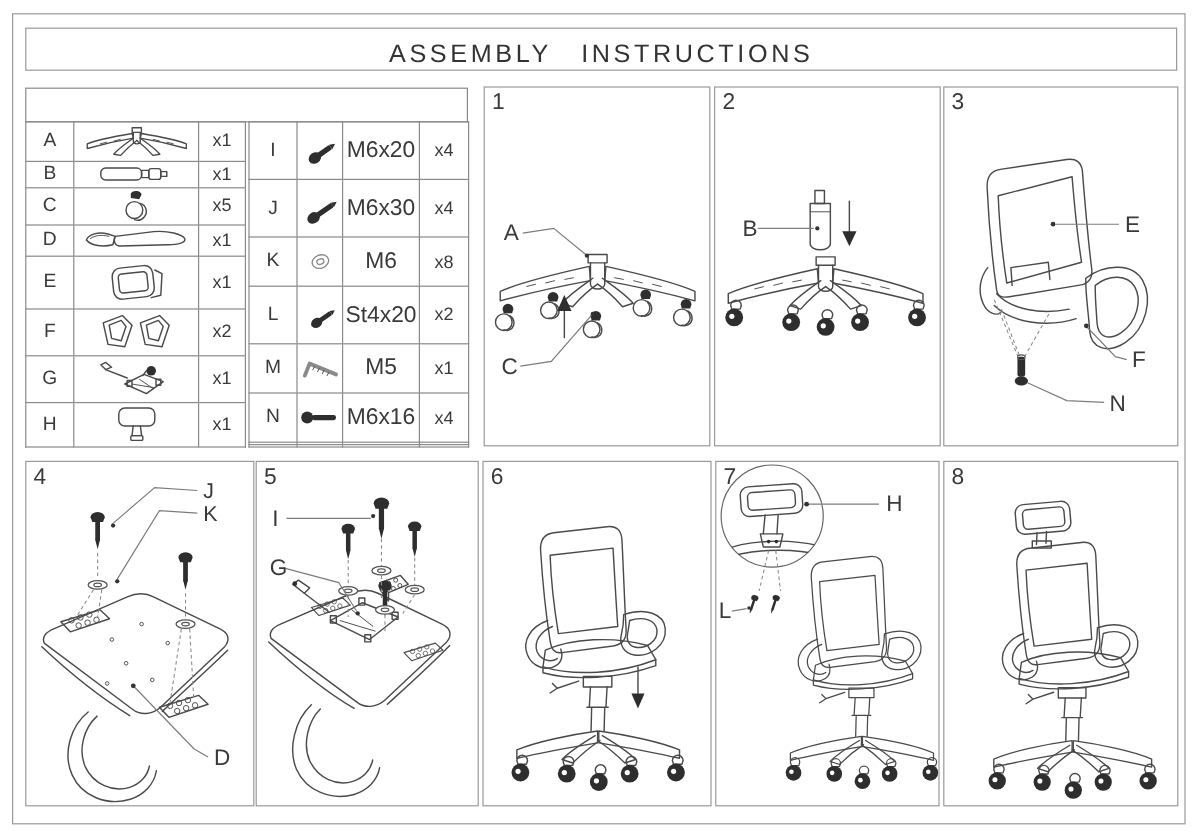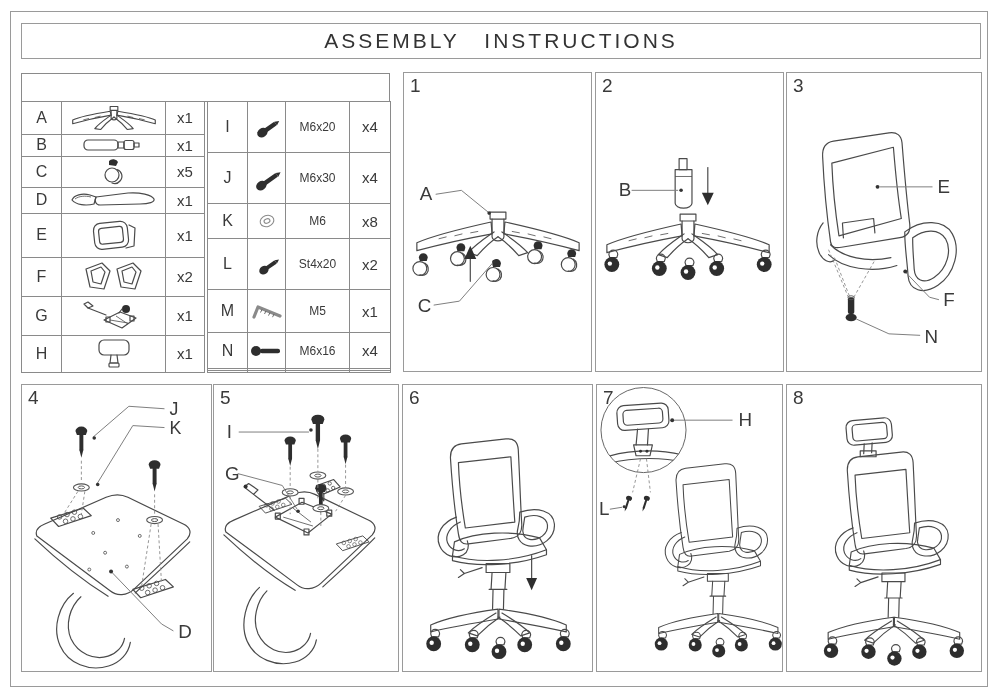--- a/index.html
+++ b/index.html
@@ -8,7 +8,7 @@
   .abs { position:absolute; }
   .page-border { left:10px; top:11px; width:978px; height:676px; border:1px solid #9a9a9a; }
   .title-box { left:21px; top:23px; width:960px; height:36px; border:1px solid #9a9a9a;
-               display:flex; align-items:center; justify-content:center; }
+               display:flex; align-items:flex-end; justify-content:center; }
   .title-text { font-size:21px; letter-spacing:3px; word-spacing:16px; color:#333; }
   .band { left:21px; top:73px; width:369px; height:29px; border:1px solid #8a8a8a; }
   table.parts { position:absolute; border-collapse:collapse; table-layout:fixed; }

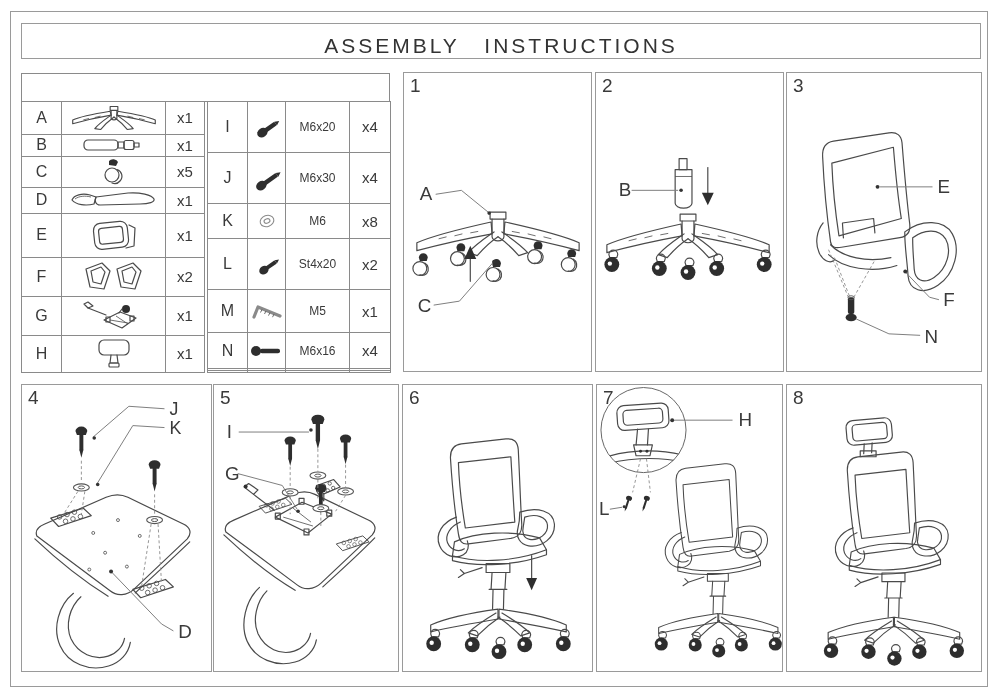--- a/index.html
+++ b/index.html
@@ -16,7 +16,7 @@
                    color:#3a3a3a; overflow:hidden; padding:0; }
   td.letter { font-size:16px; }
   td.qty { font-size:15px; }
-  td.spec { font-size:12px; }
+  td.spec { font-size:19px; }
   td.icn svg { display:block; margin:0 auto; }
   .panel { position:absolute; border:1px solid #9a9a9a; background:#fff; }
   .step-num { position:absolute; top:2px; left:6px; font-size:19px; color:#3a3a3a; z-index:2; }

